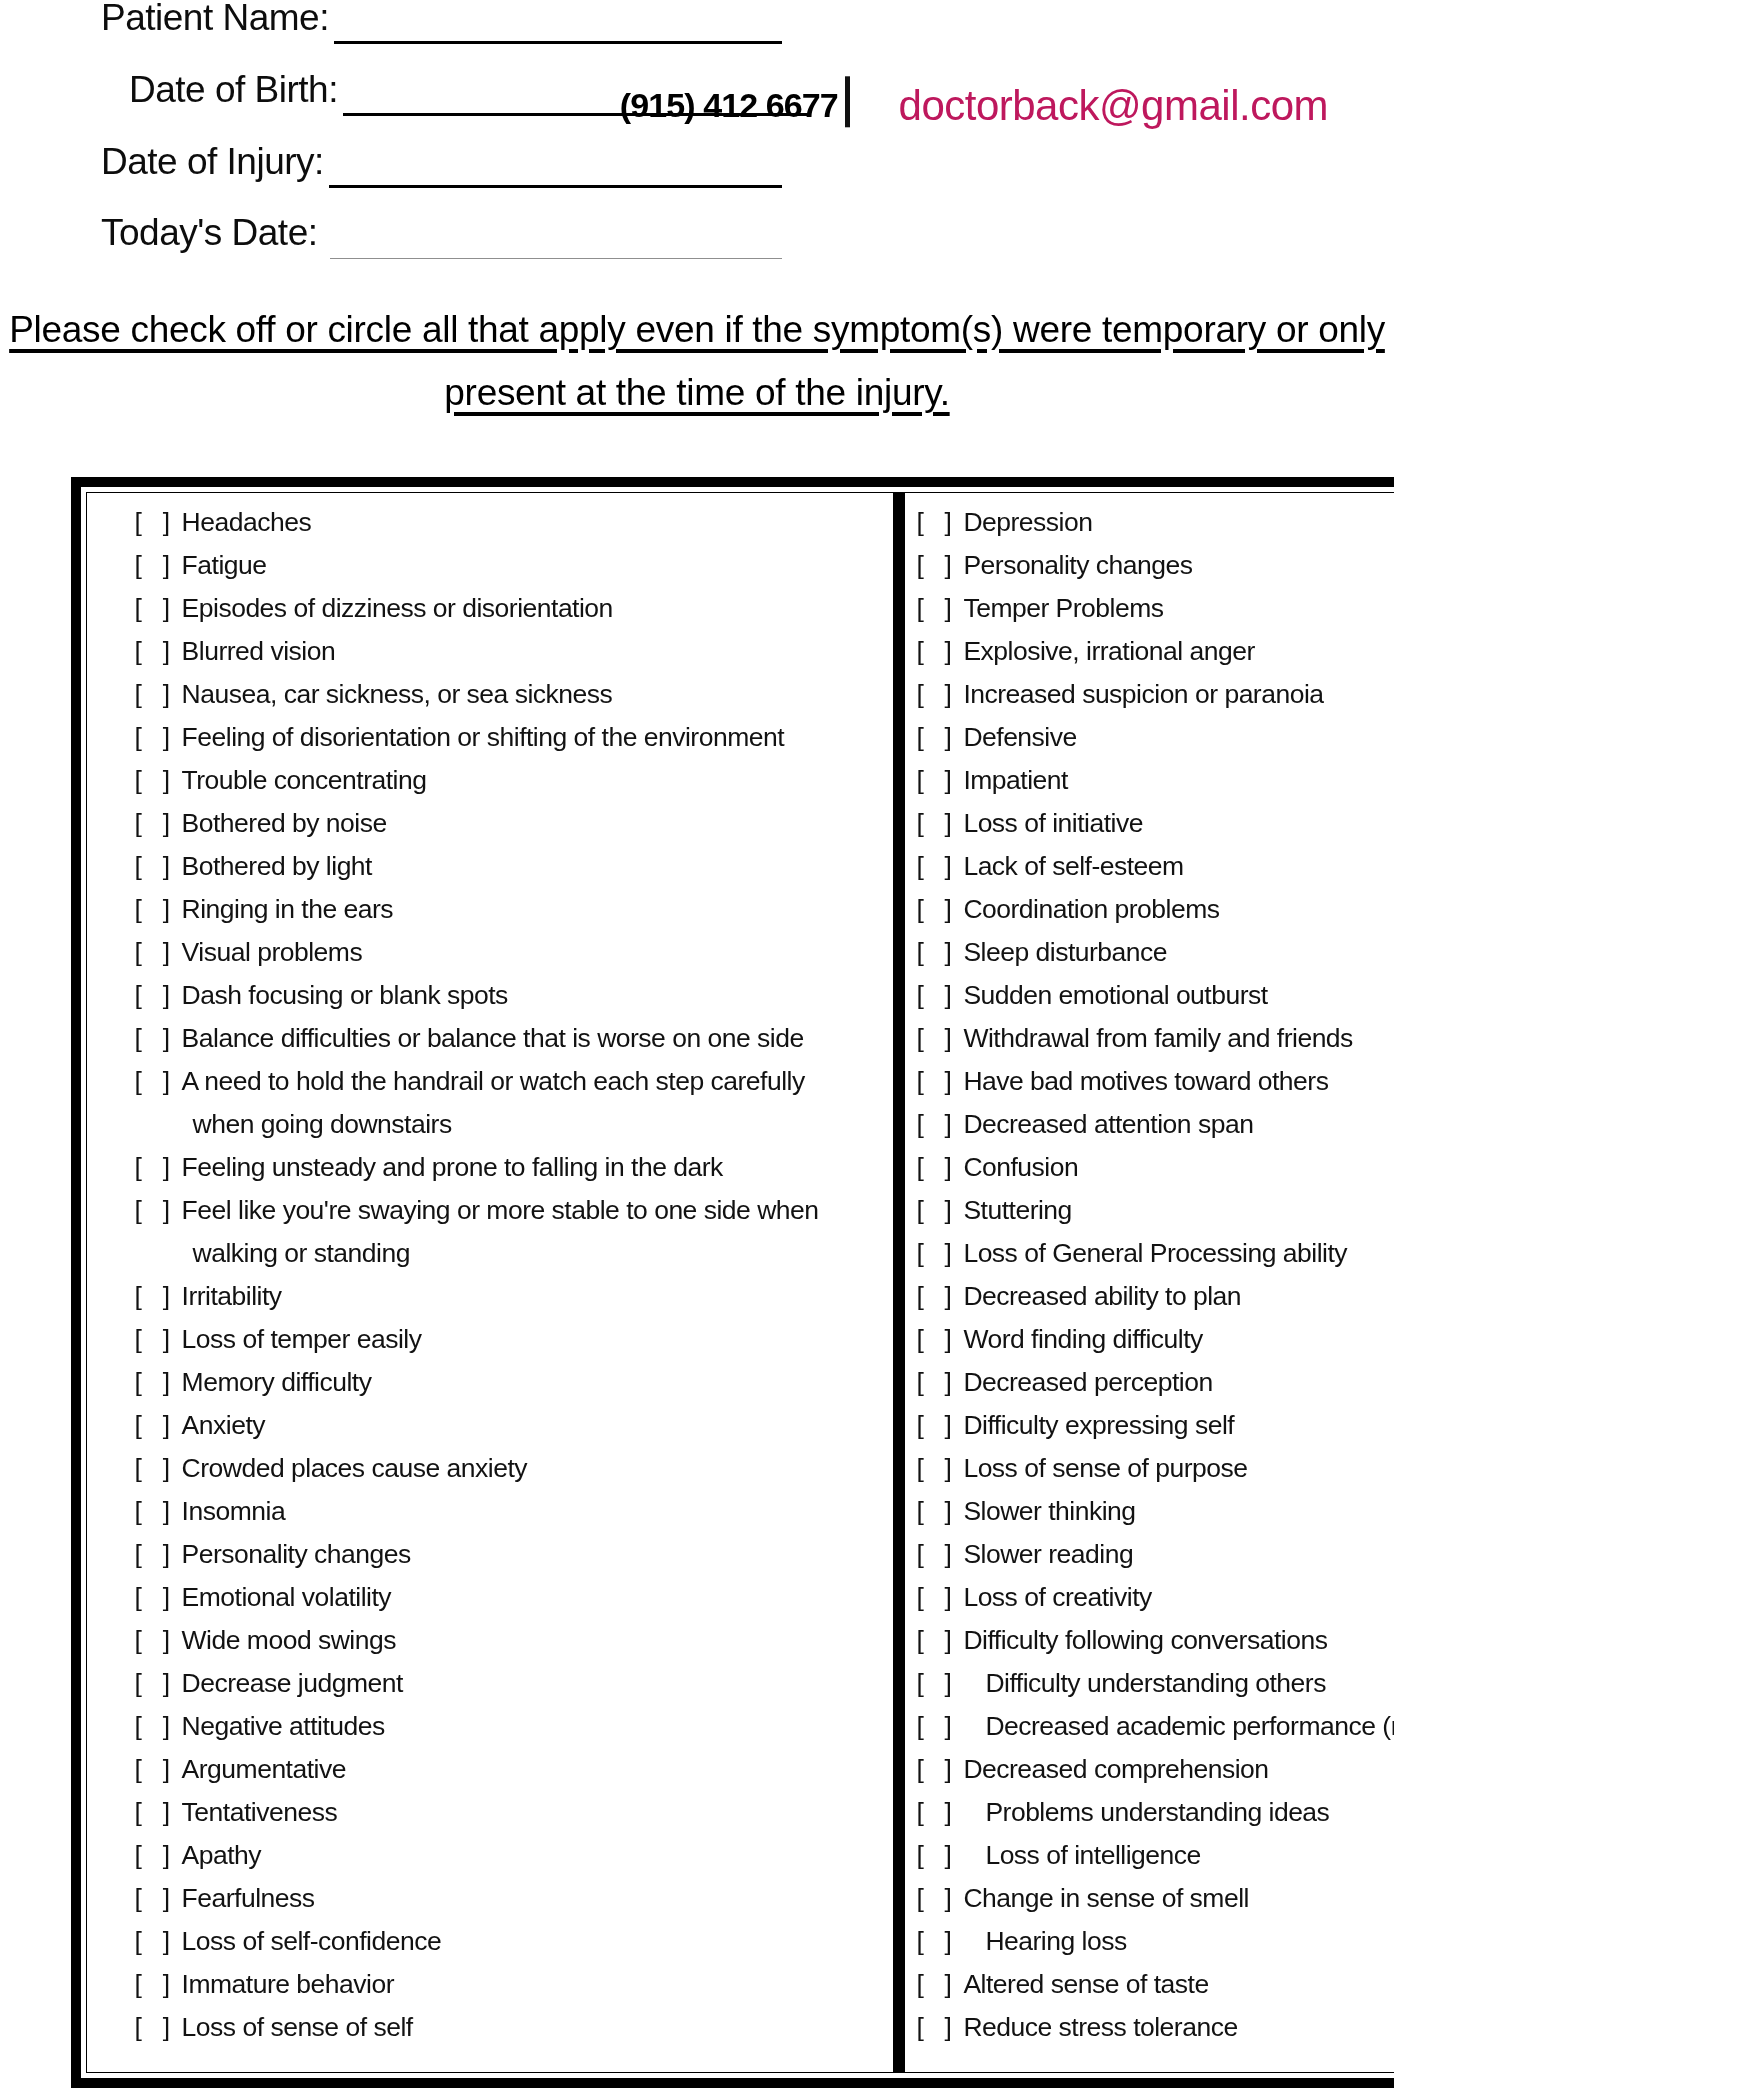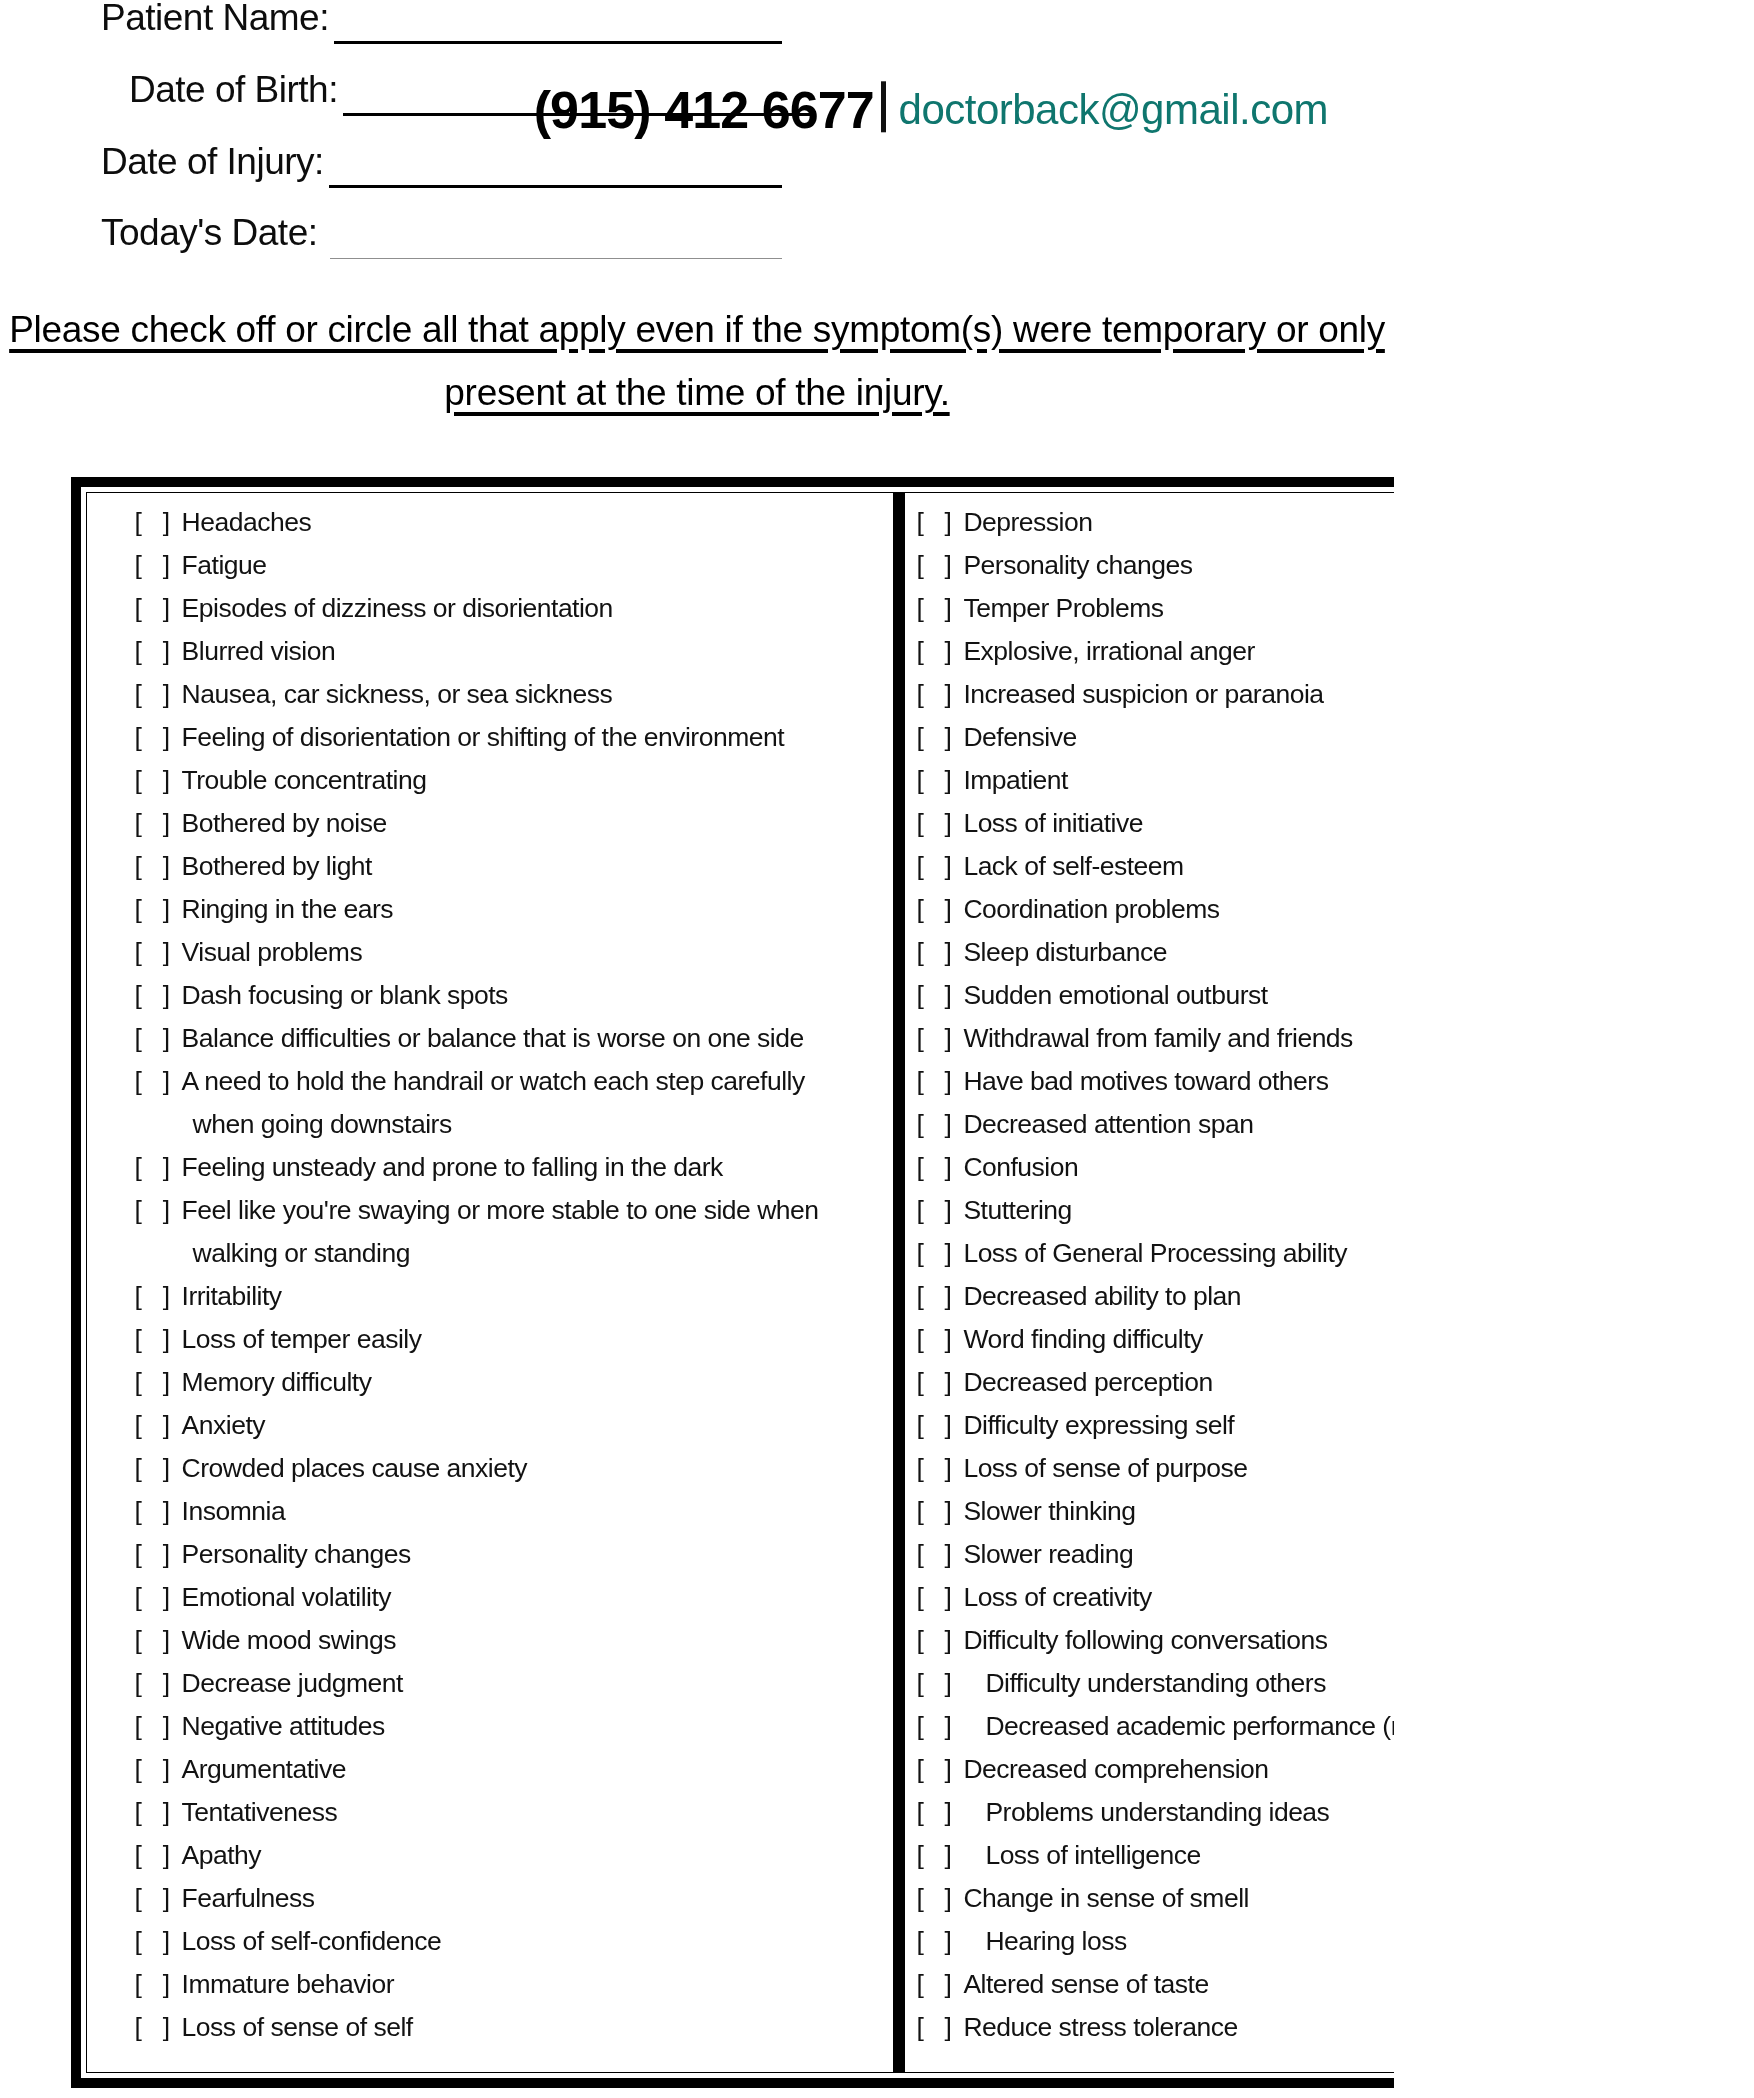--- a/index.html
+++ b/index.html
@@ -21,7 +21,7 @@
 
   
   .contact { position:absolute; top:80px; right:66px; display:flex; align-items:center; white-space:nowrap; }
-  .phone { font-size:52px; font-weight:700; letter-spacing:-0.9px; color:#000; }
+  .phone { font-size:34px; font-weight:700; letter-spacing:-0.9px; color:#000; }
   .sep { width:4.6px; height:51px; background:#111; margin:0 12.8px 0 7.3px; transform:translateY(-3.7px); }
   .email { font-size:42px; color:#0f766e; letter-spacing:-0.5px; }
 

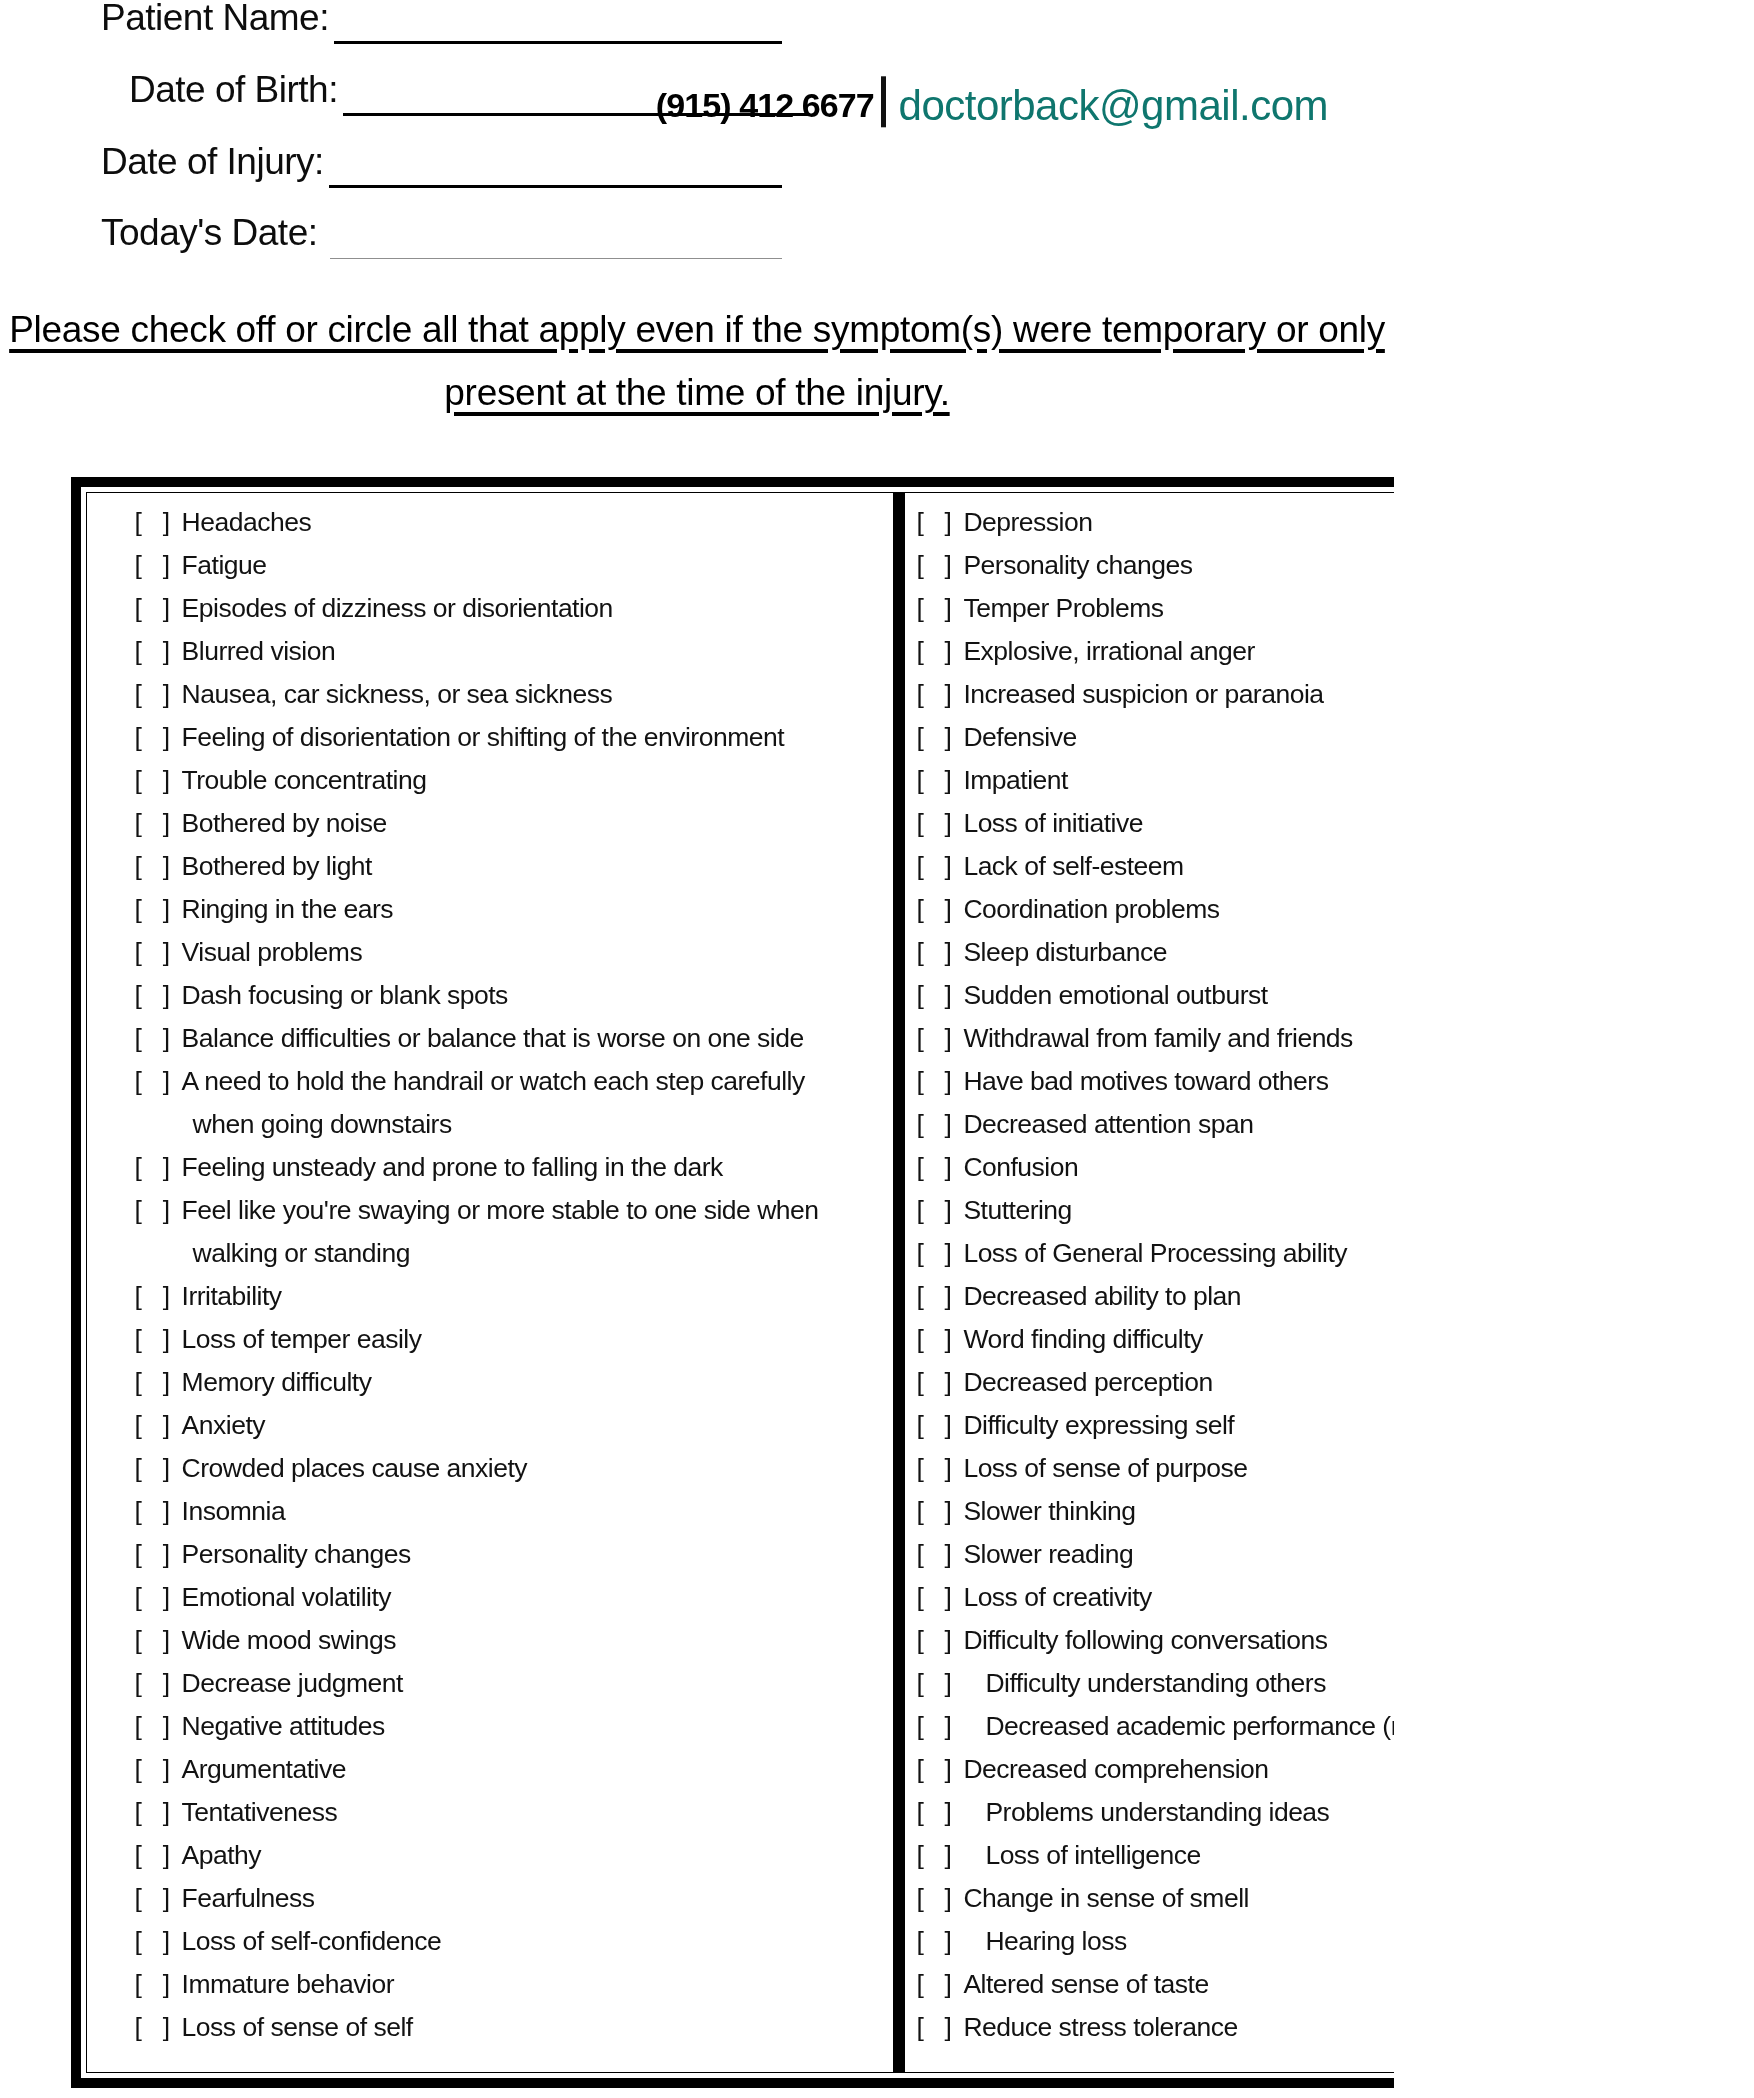--- a/index.html
+++ b/index.html
@@ -23,7 +23,7 @@
   .contact { position:absolute; top:80px; right:66px; display:flex; align-items:center; white-space:nowrap; }
   .phone { font-size:34px; font-weight:700; letter-spacing:-0.9px; color:#000; }
   .sep { width:4.6px; height:51px; background:#111; margin:0 12.8px 0 7.3px; transform:translateY(-3.7px); }
-  .email { font-size:42px; color:#0f766e; letter-spacing:-0.5px; }
+  .email { font-size:42px; color:#be185d; letter-spacing:-0.5px;margin-left:36px; }
 
   
   .instruction { position:absolute; top:298px; left:0; right:0; text-align:center;

